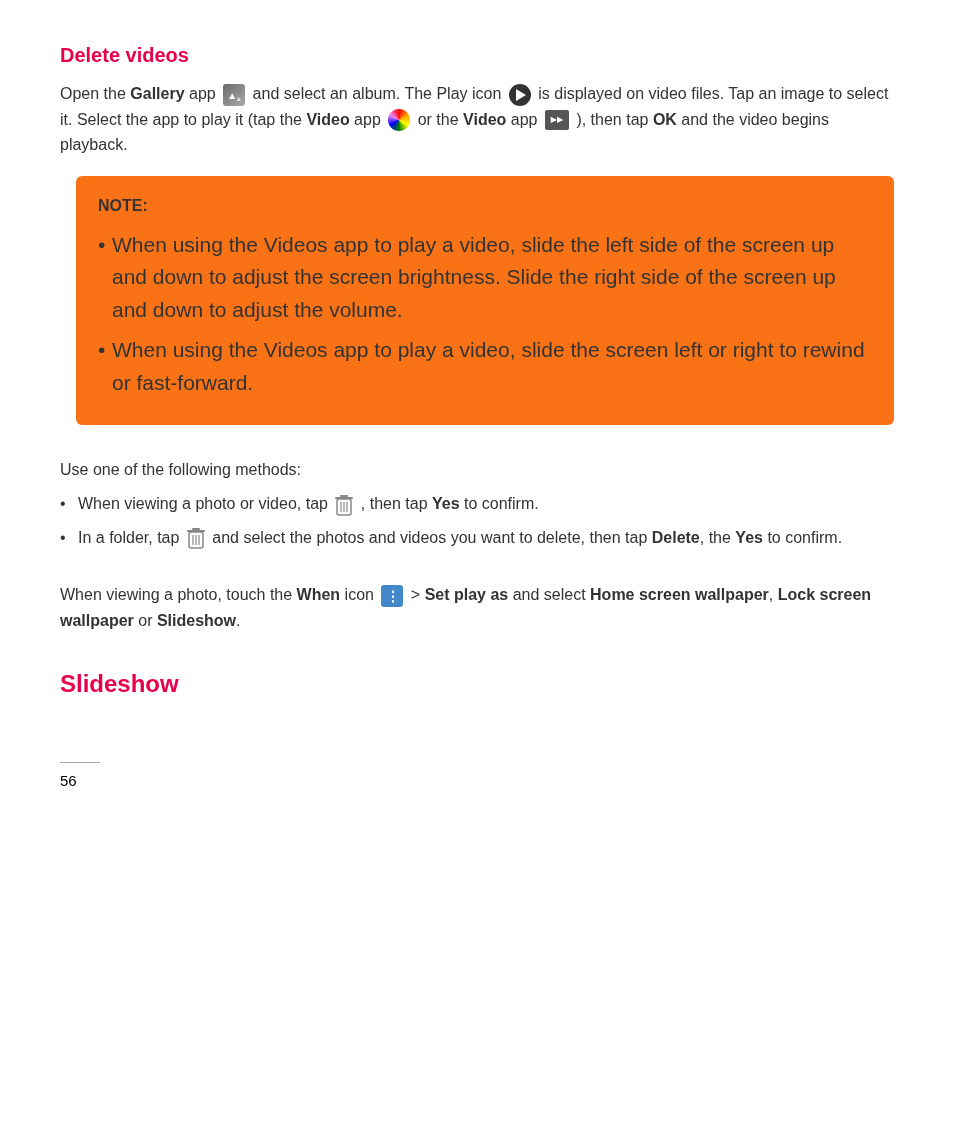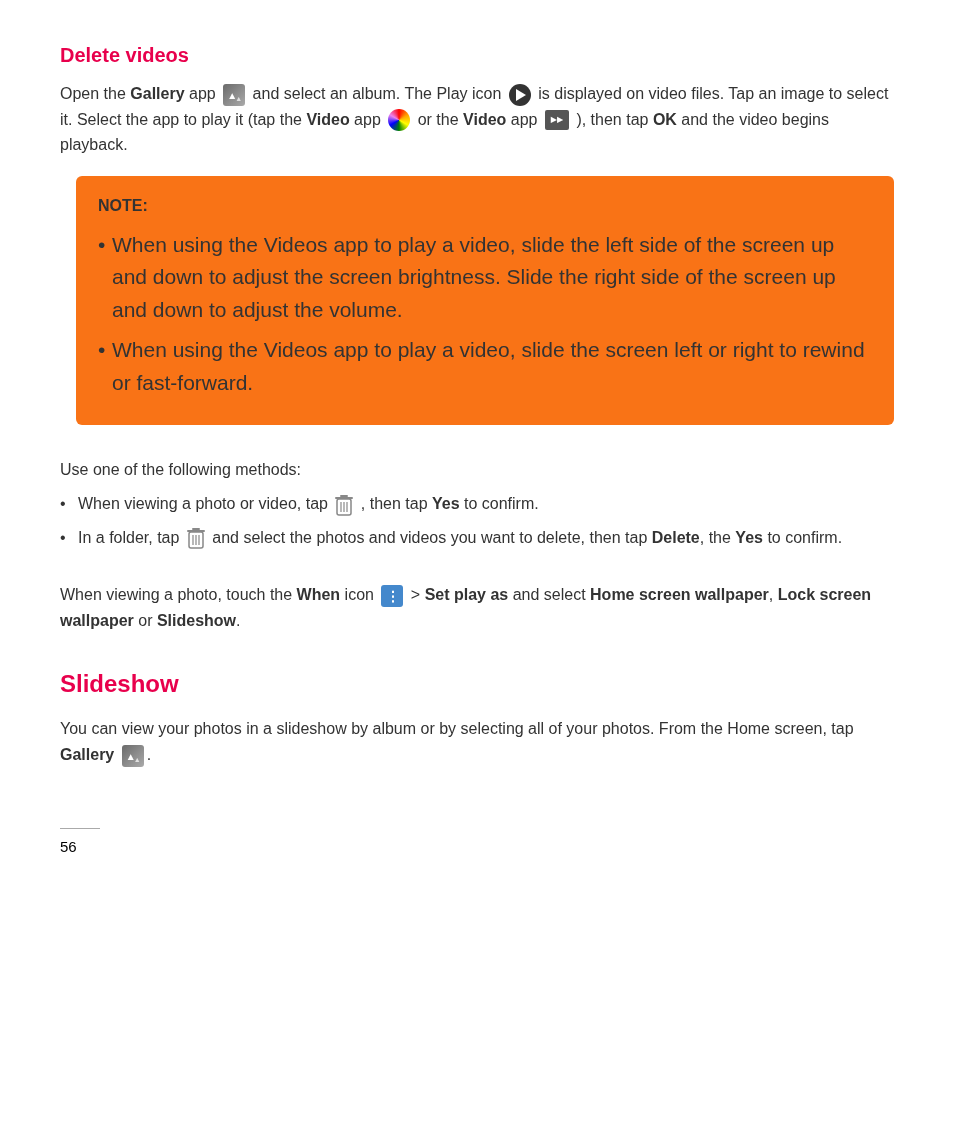--- a/index.html
+++ b/index.html
@@ -305,10 +305,6 @@
 
 <div class="section" style="margin-top: 20px;">
   <div class="section-title-large">Slideshow</div>
-  <p>
-    You can view your photos in a slideshow by album or by selecting all of your photos. From the Home screen, tap <strong>Gallery</strong>
-    <span class="inline-icon icon-gallery"></span>.
-  </p>
 </div>
 
 <hr class="page-divider">

